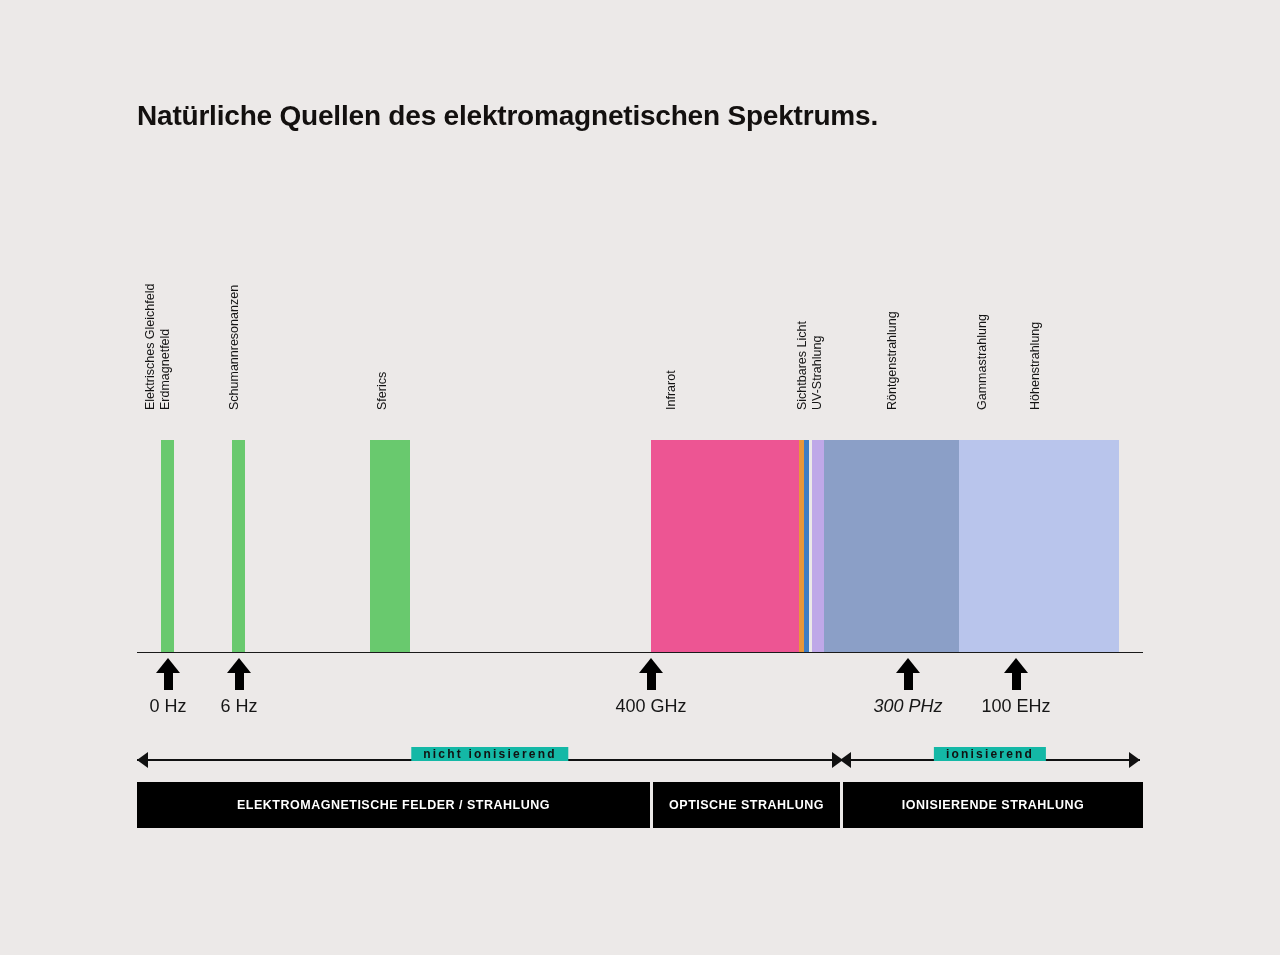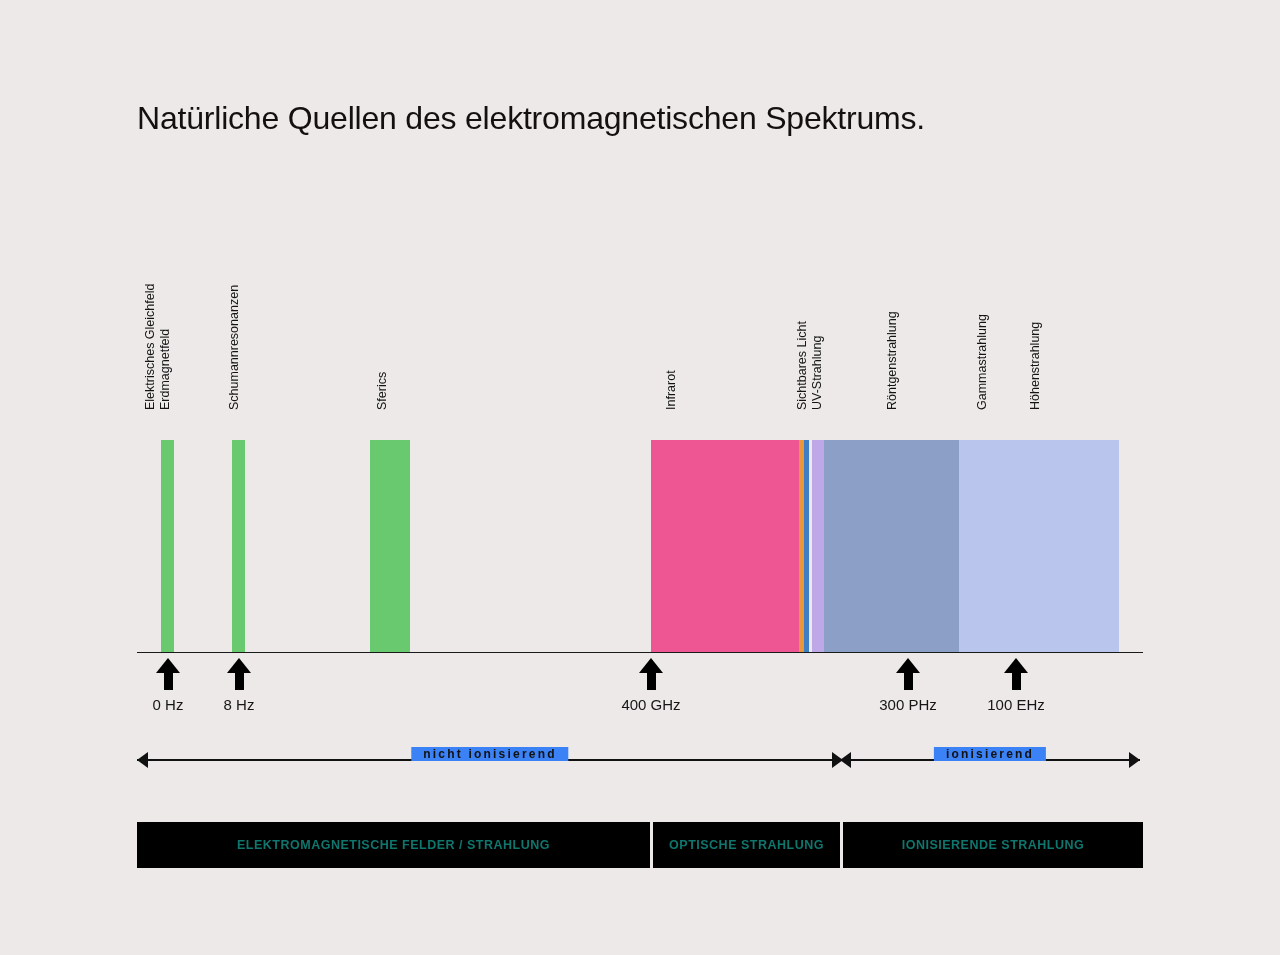--- a/index.html
+++ b/index.html
@@ -25,8 +25,8 @@
     position: absolute;
     left: 137px;
     top: 100px;
-    font-size: 32px;
-    font-weight: 400;
+    font-size: 28px;
+    font-weight: 700;
     letter-spacing: -0.2px;
     color: #13100f;
     white-space: nowrap;

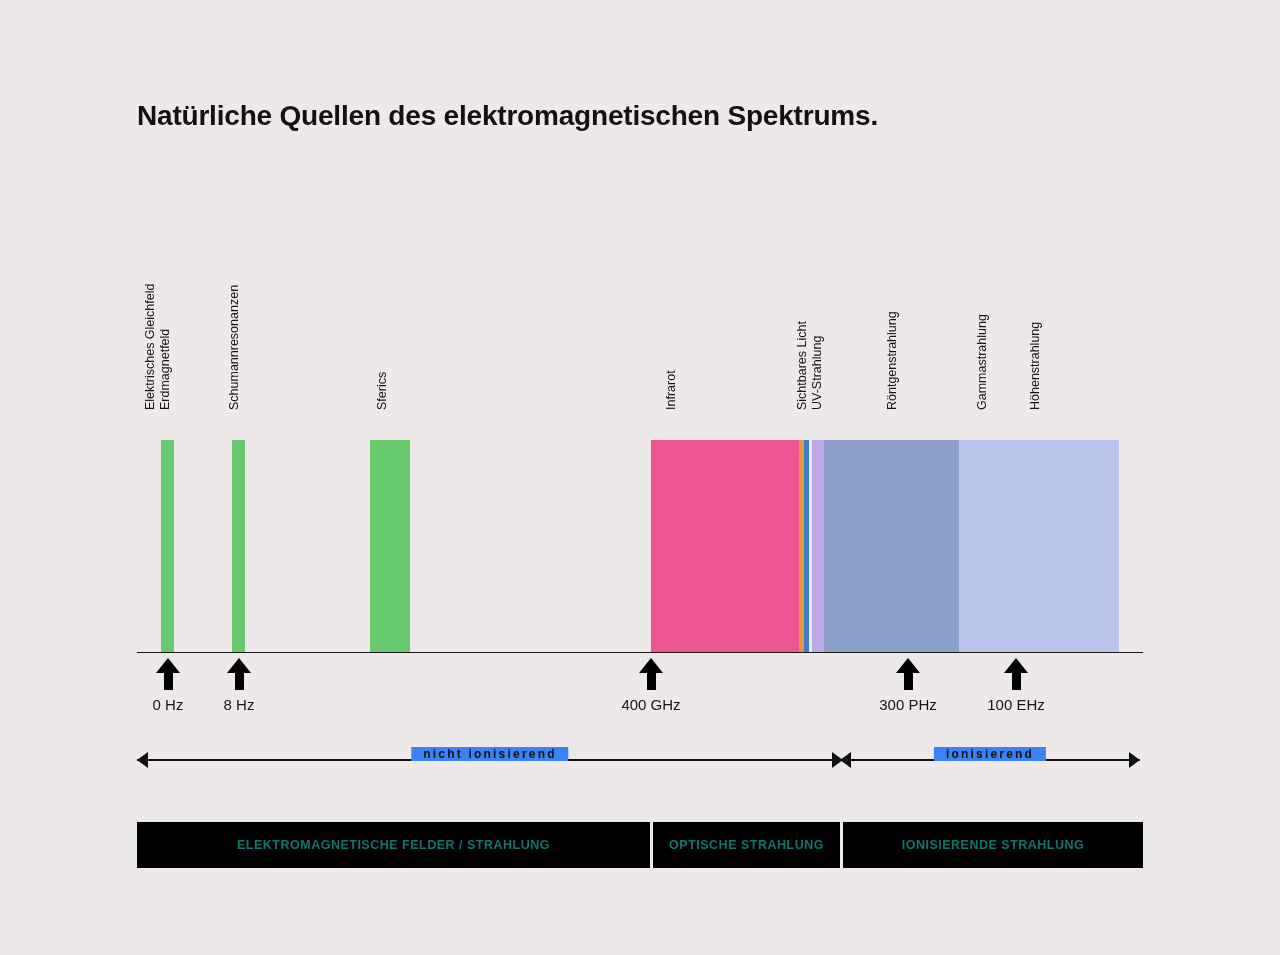--- a/index.html
+++ b/index.html
@@ -103,7 +103,7 @@
     border-bottom: 15px solid #000;
   }
   .tick-label {
-    font-size: 15px;
+    font-size: 18px;
     color: #161616;
     white-space: nowrap;
   }

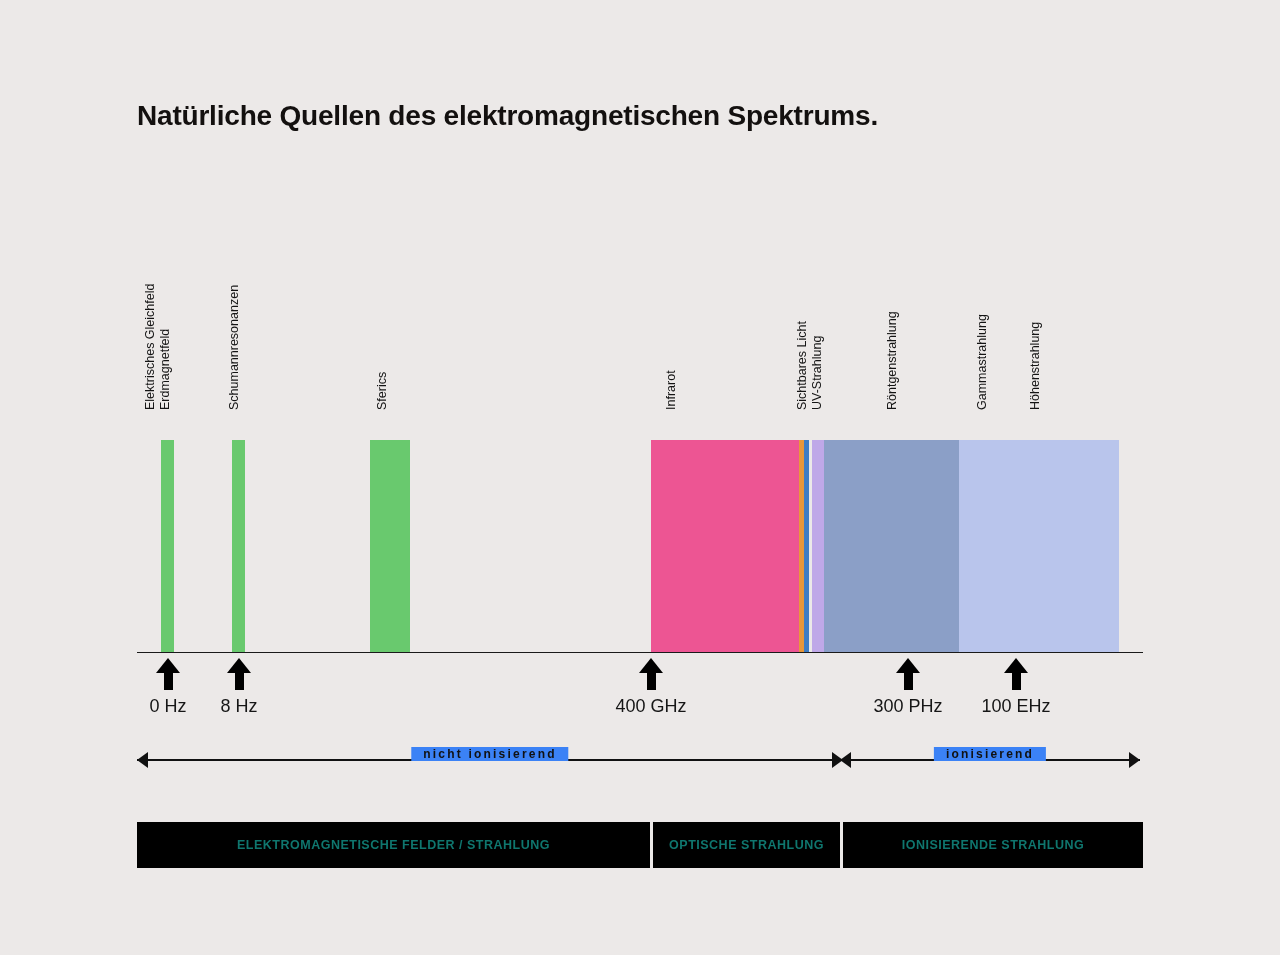--- a/index.html
+++ b/index.html
@@ -232,7 +232,7 @@
         <div class="shaft"></div>
         <div class="head"></div>
       </div>
-    <div class="tick-label">8 Hz</div>
+    <div class="tick-label">6 Hz</div>
   </div>
   <div class="tick" style="left:651px;">
     <div class="arrow-up">

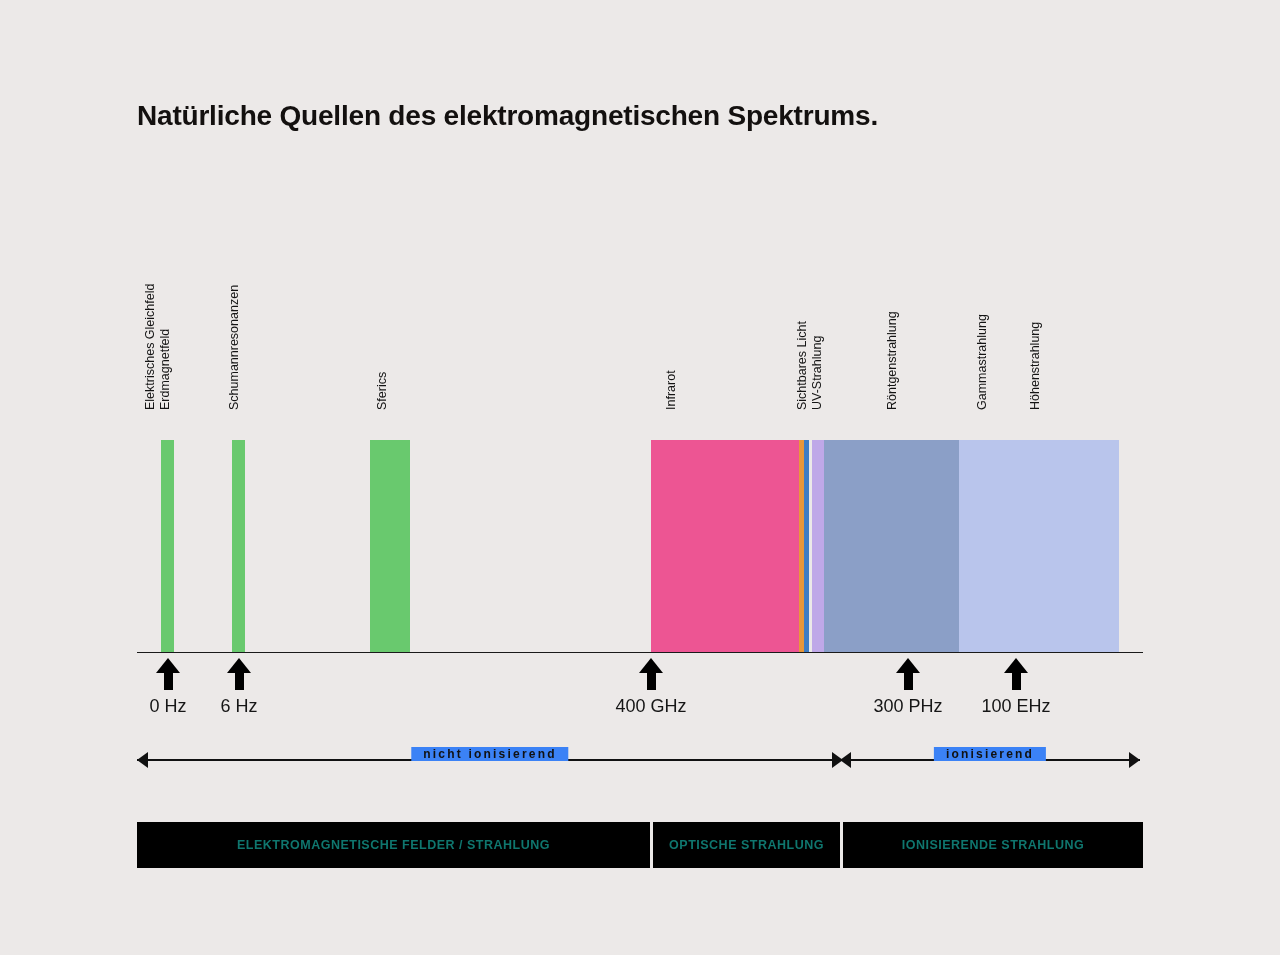--- a/index.html
+++ b/index.html
@@ -241,7 +241,7 @@
       </div>
     <div class="tick-label">400 GHz</div>
   </div>
-  <div class="tick" style="left:908px;">
+  <div class="tick" style="left:908px;font-style:italic;">
     <div class="arrow-up">
         <div class="shaft"></div>
         <div class="head"></div>

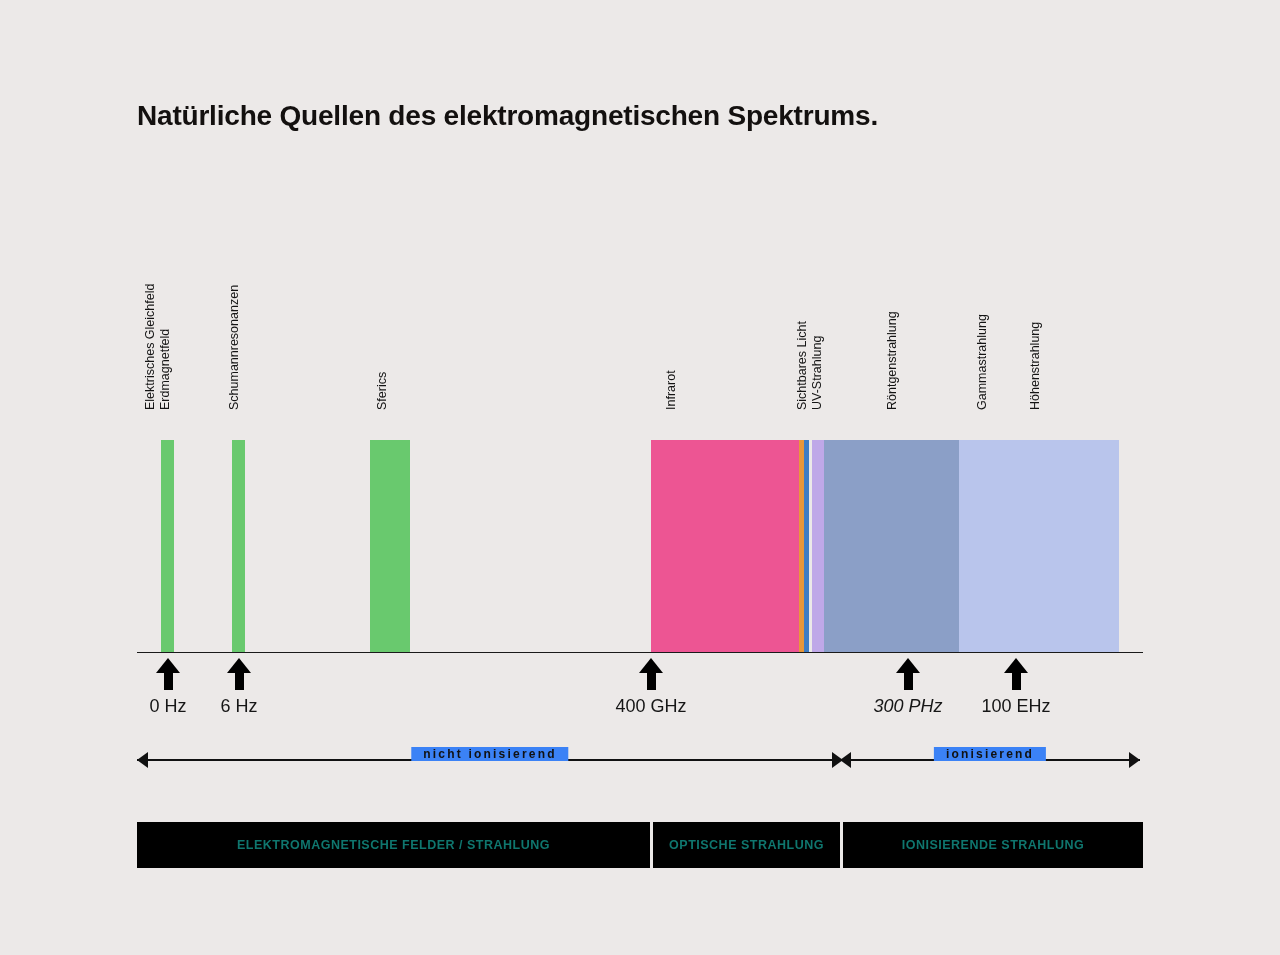--- a/index.html
+++ b/index.html
@@ -143,7 +143,7 @@
     left: 50%;
     top: -5px;
     transform: translateX(-50%);
-    background: #3b82f6;
+    background: #14b8a6;
     padding: 0 12px;
     font-size: 12px;
     font-weight: 700;

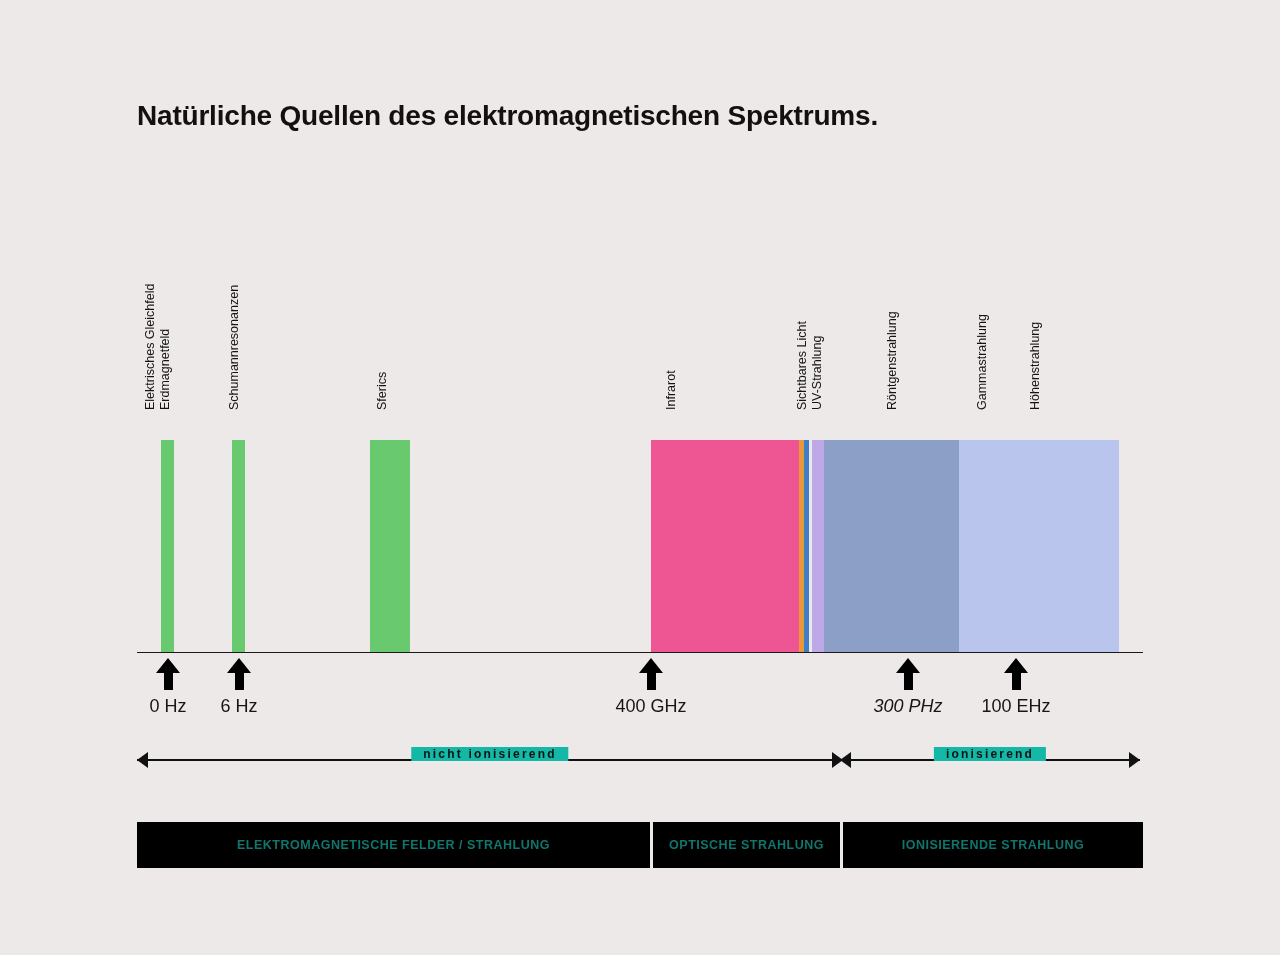--- a/index.html
+++ b/index.html
@@ -155,10 +155,10 @@
   
   .catbar {
     position: absolute;
-    top: 822px;
+    top: 782px;
     height: 46px;
     background: #000;
-    color: #0f766e;
+    color: #ffffff;
     display: flex;
     align-items: center;
     justify-content: center;

